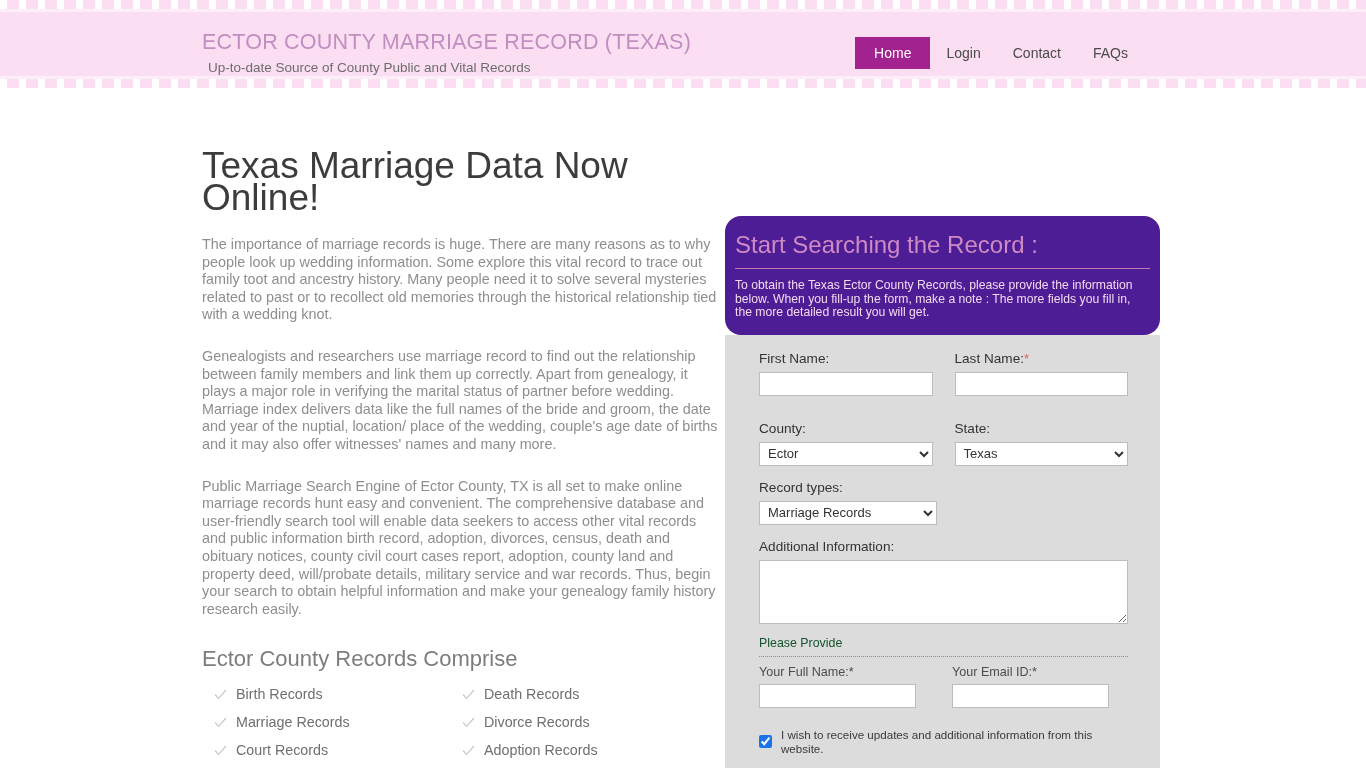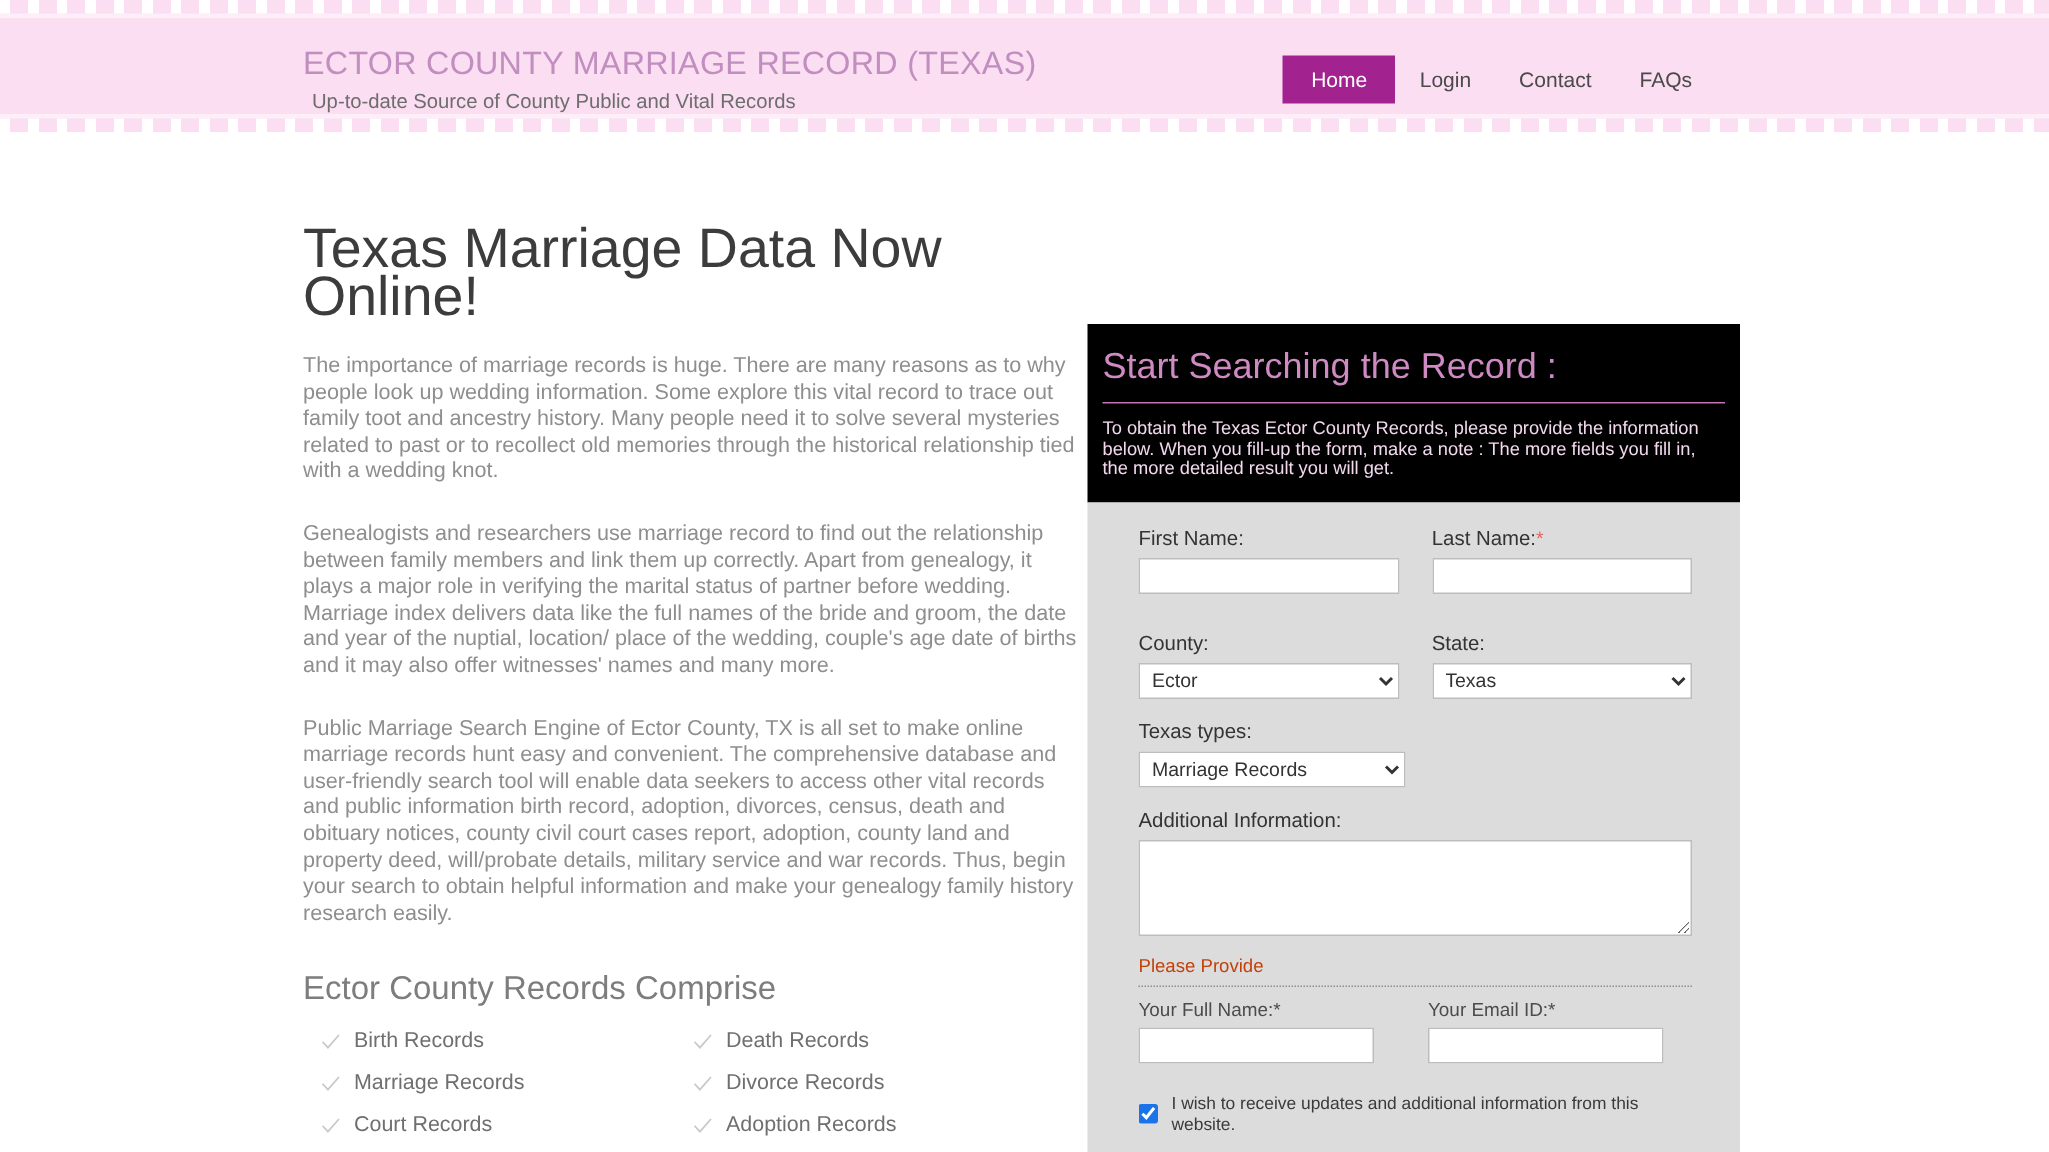--- a/index.html
+++ b/index.html
@@ -139,10 +139,11 @@
     width: 435px;
   }
   .form-head {
-    background: #000000;
+    background: #4c1d95;
     padding: 16px 10px 15px 10px;
     position: relative;
     z-index: 1;
+    border-radius: 16px;
   }
   .form-head h3 {
     margin: 0 0 10px 0;

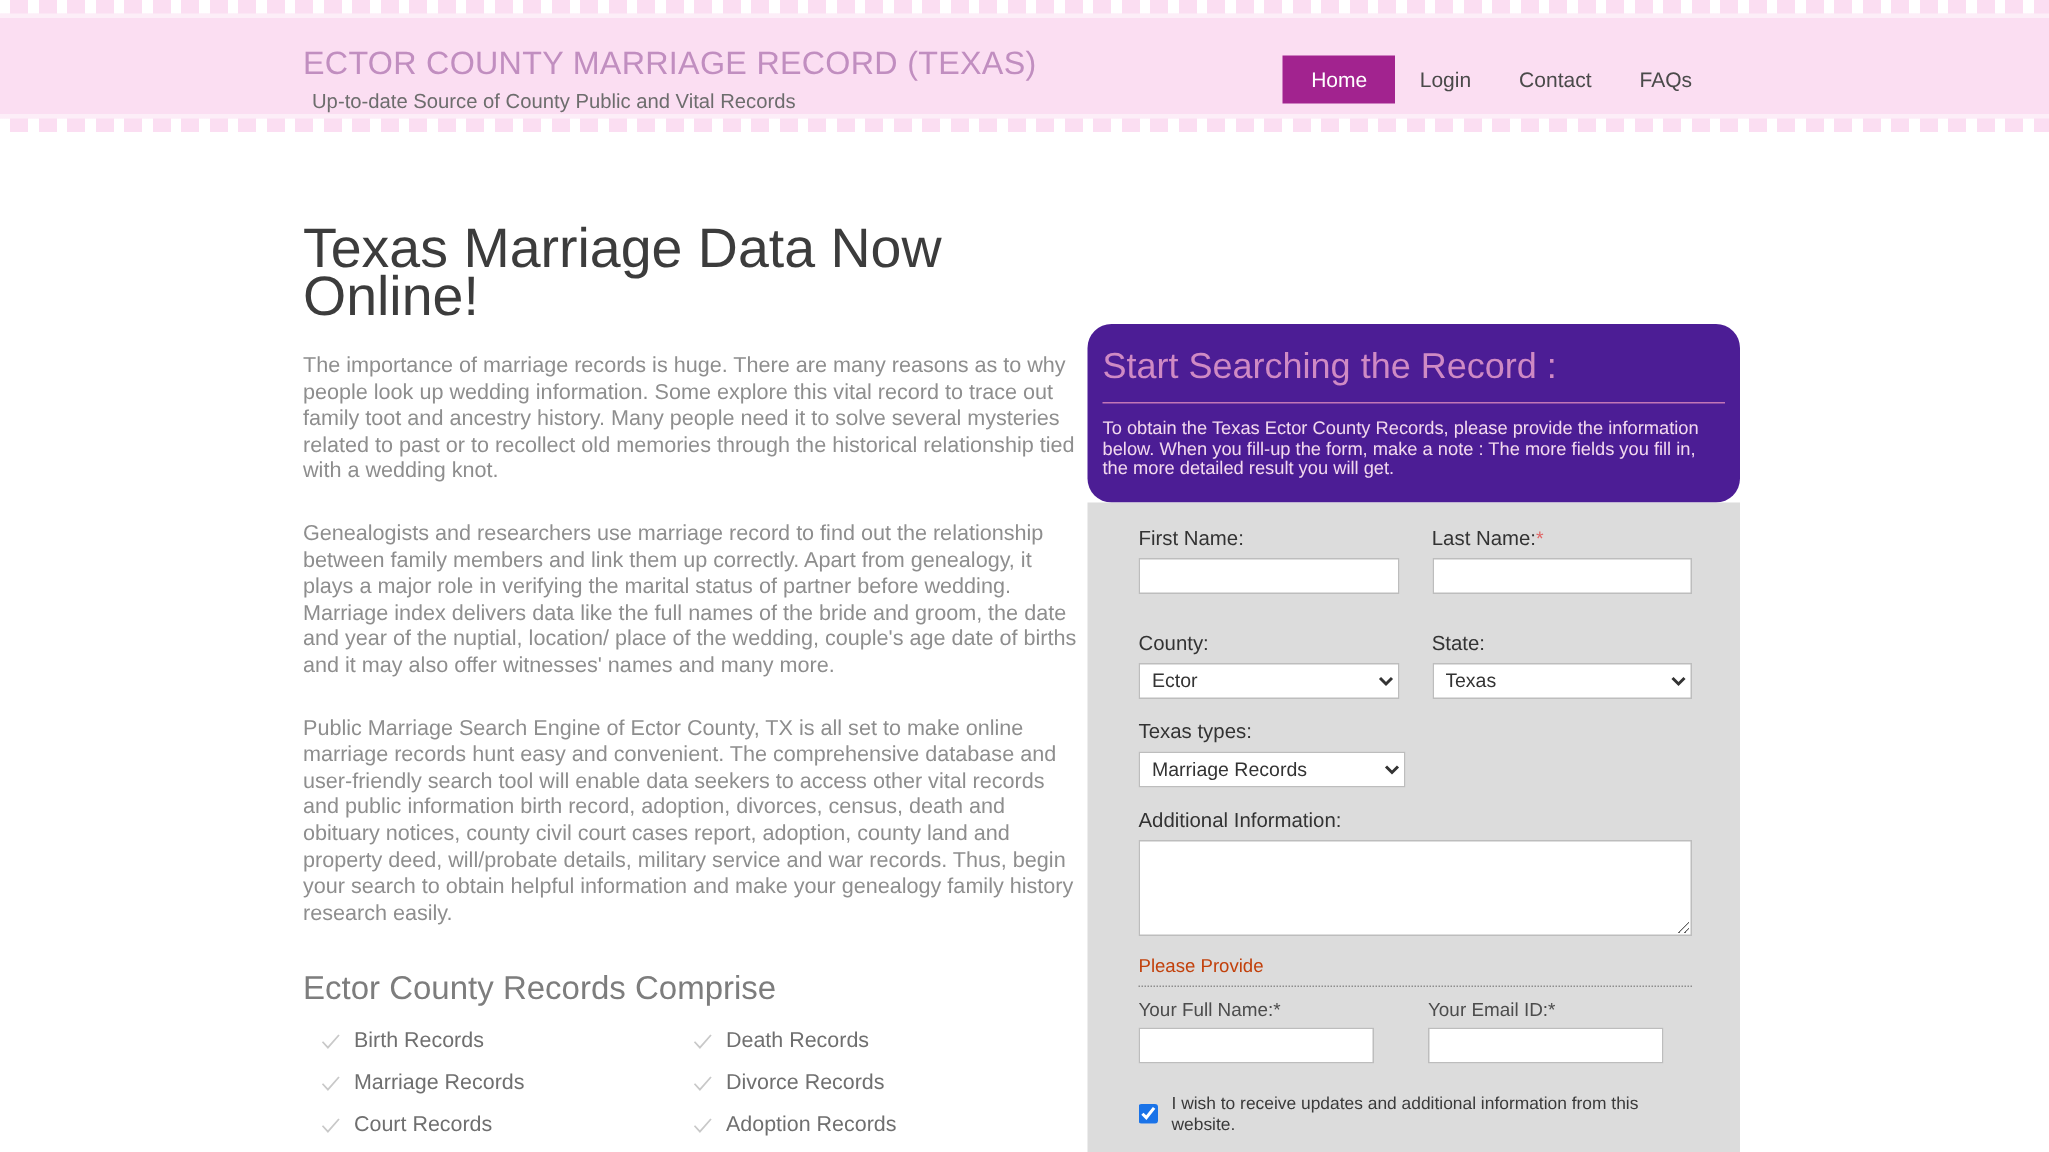--- a/index.html
+++ b/index.html
@@ -384,7 +384,7 @@
 
       <div class="row2">
         <div class="fld">
-          <label class="fl">Texas types:</label>
+          <label class="fl">Record types:</label>
           <select class="sel">
             <option>Marriage Records</option>
           </select>

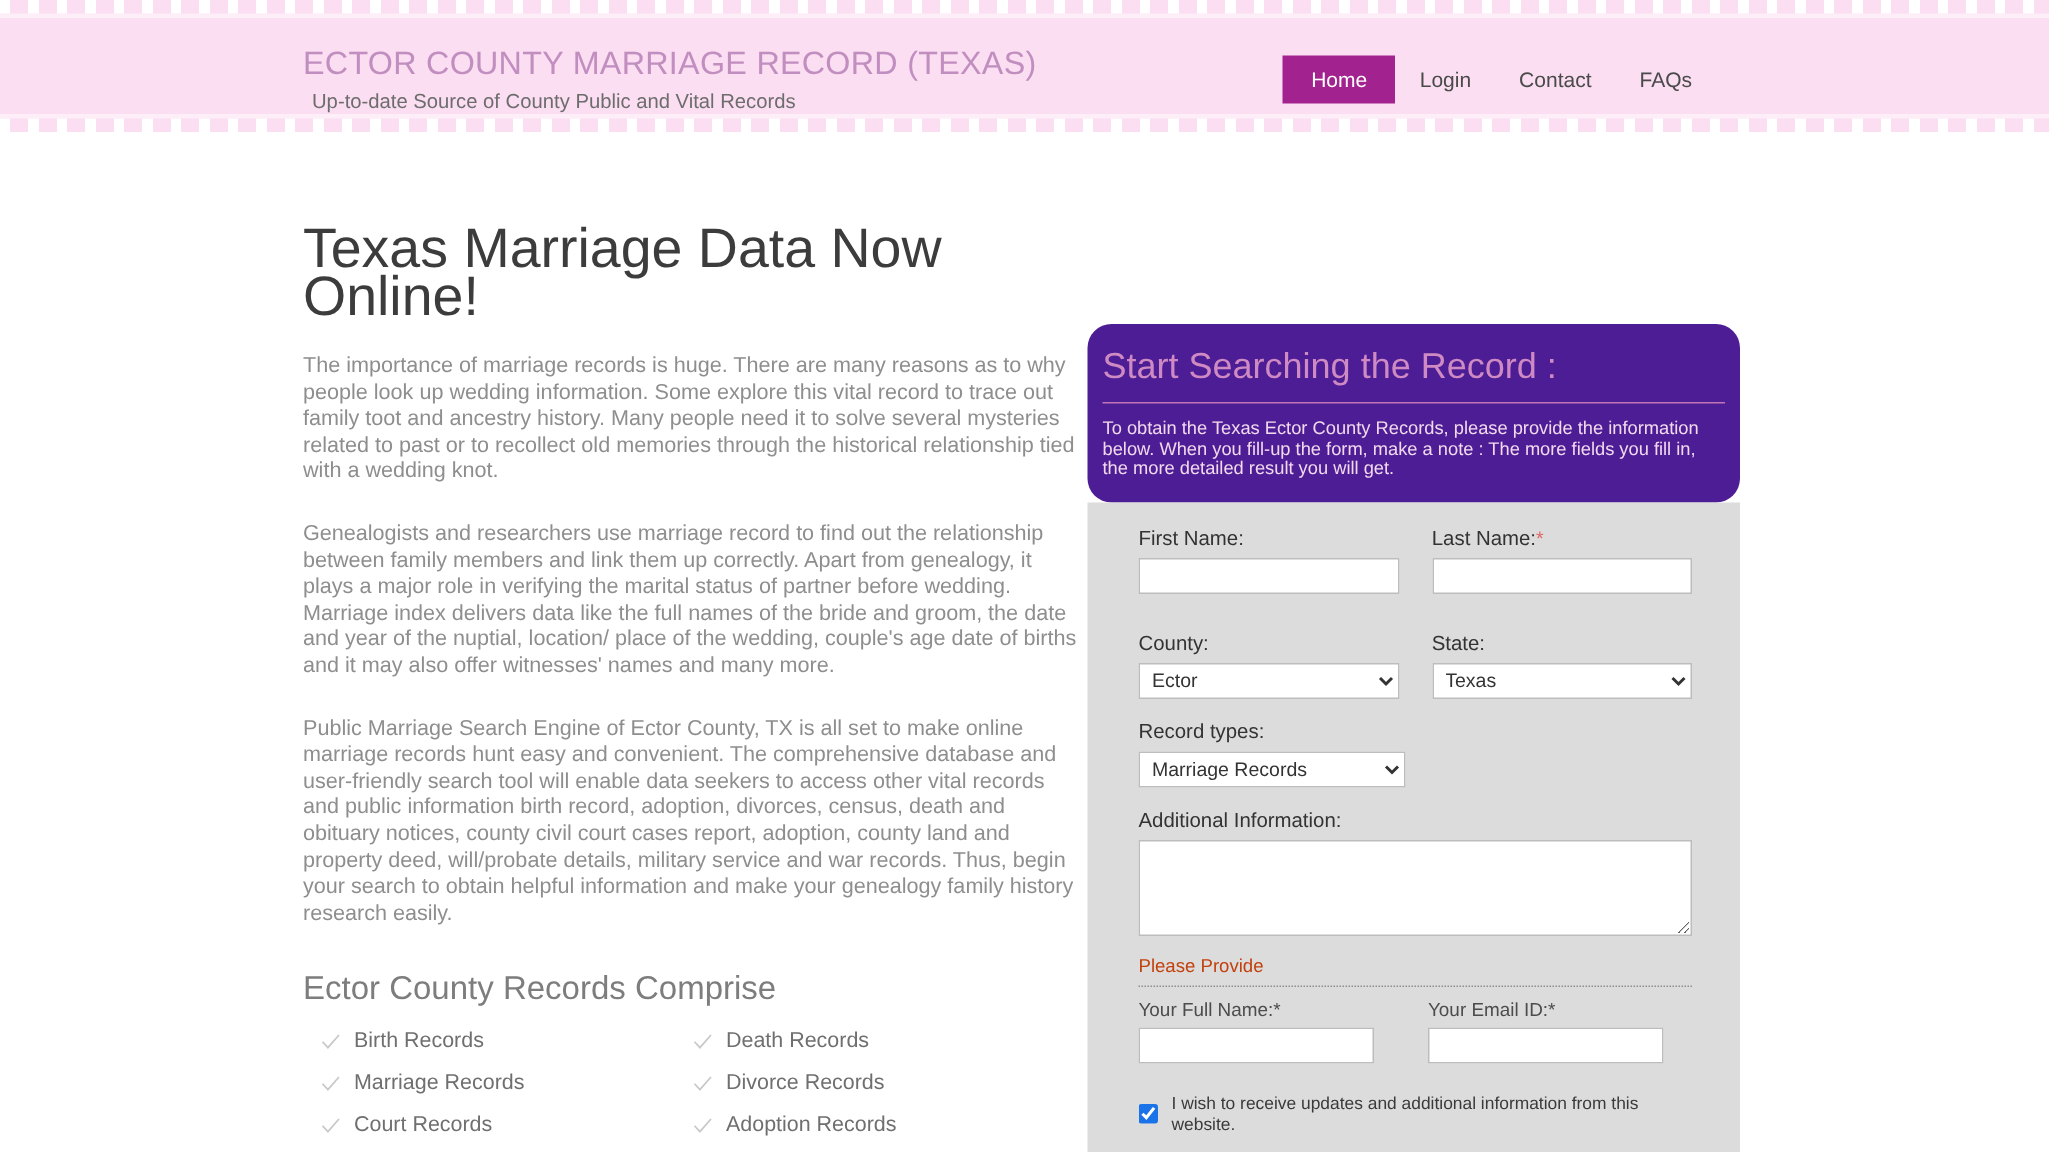--- a/index.html
+++ b/index.html
@@ -216,7 +216,7 @@
   .please {
     margin-top: 8px;
     font-size: 12.4px;
-    color: #c2410c;
+    color: #14532d;
     padding-bottom: 6px;
     border-bottom: 1px dotted #8e8e8e;
     line-height: 14px;

